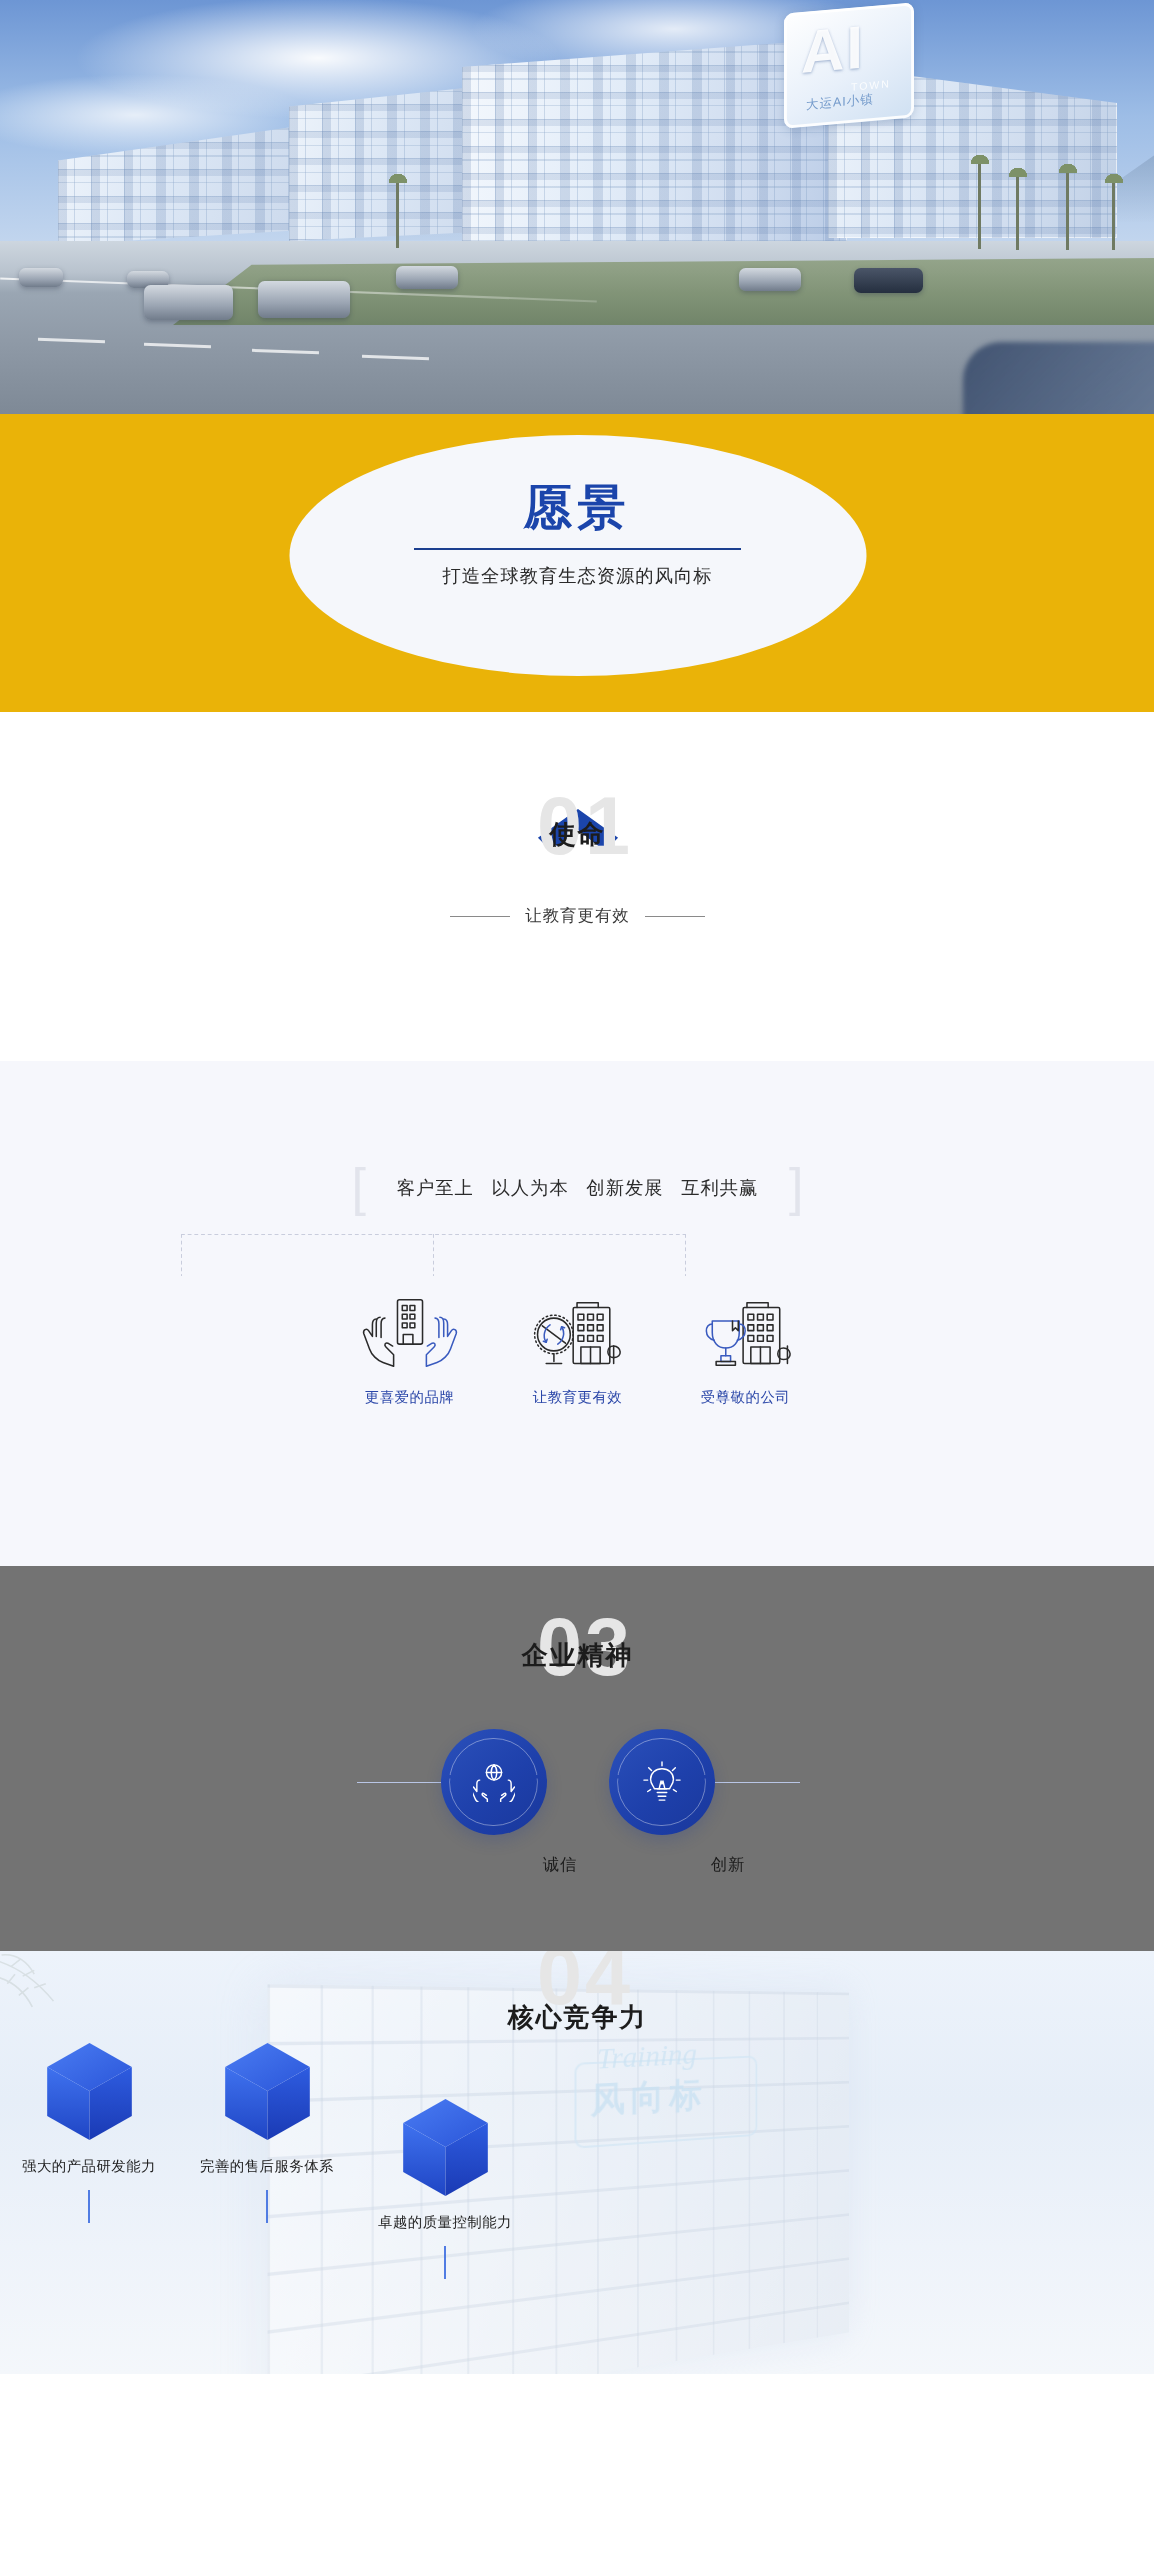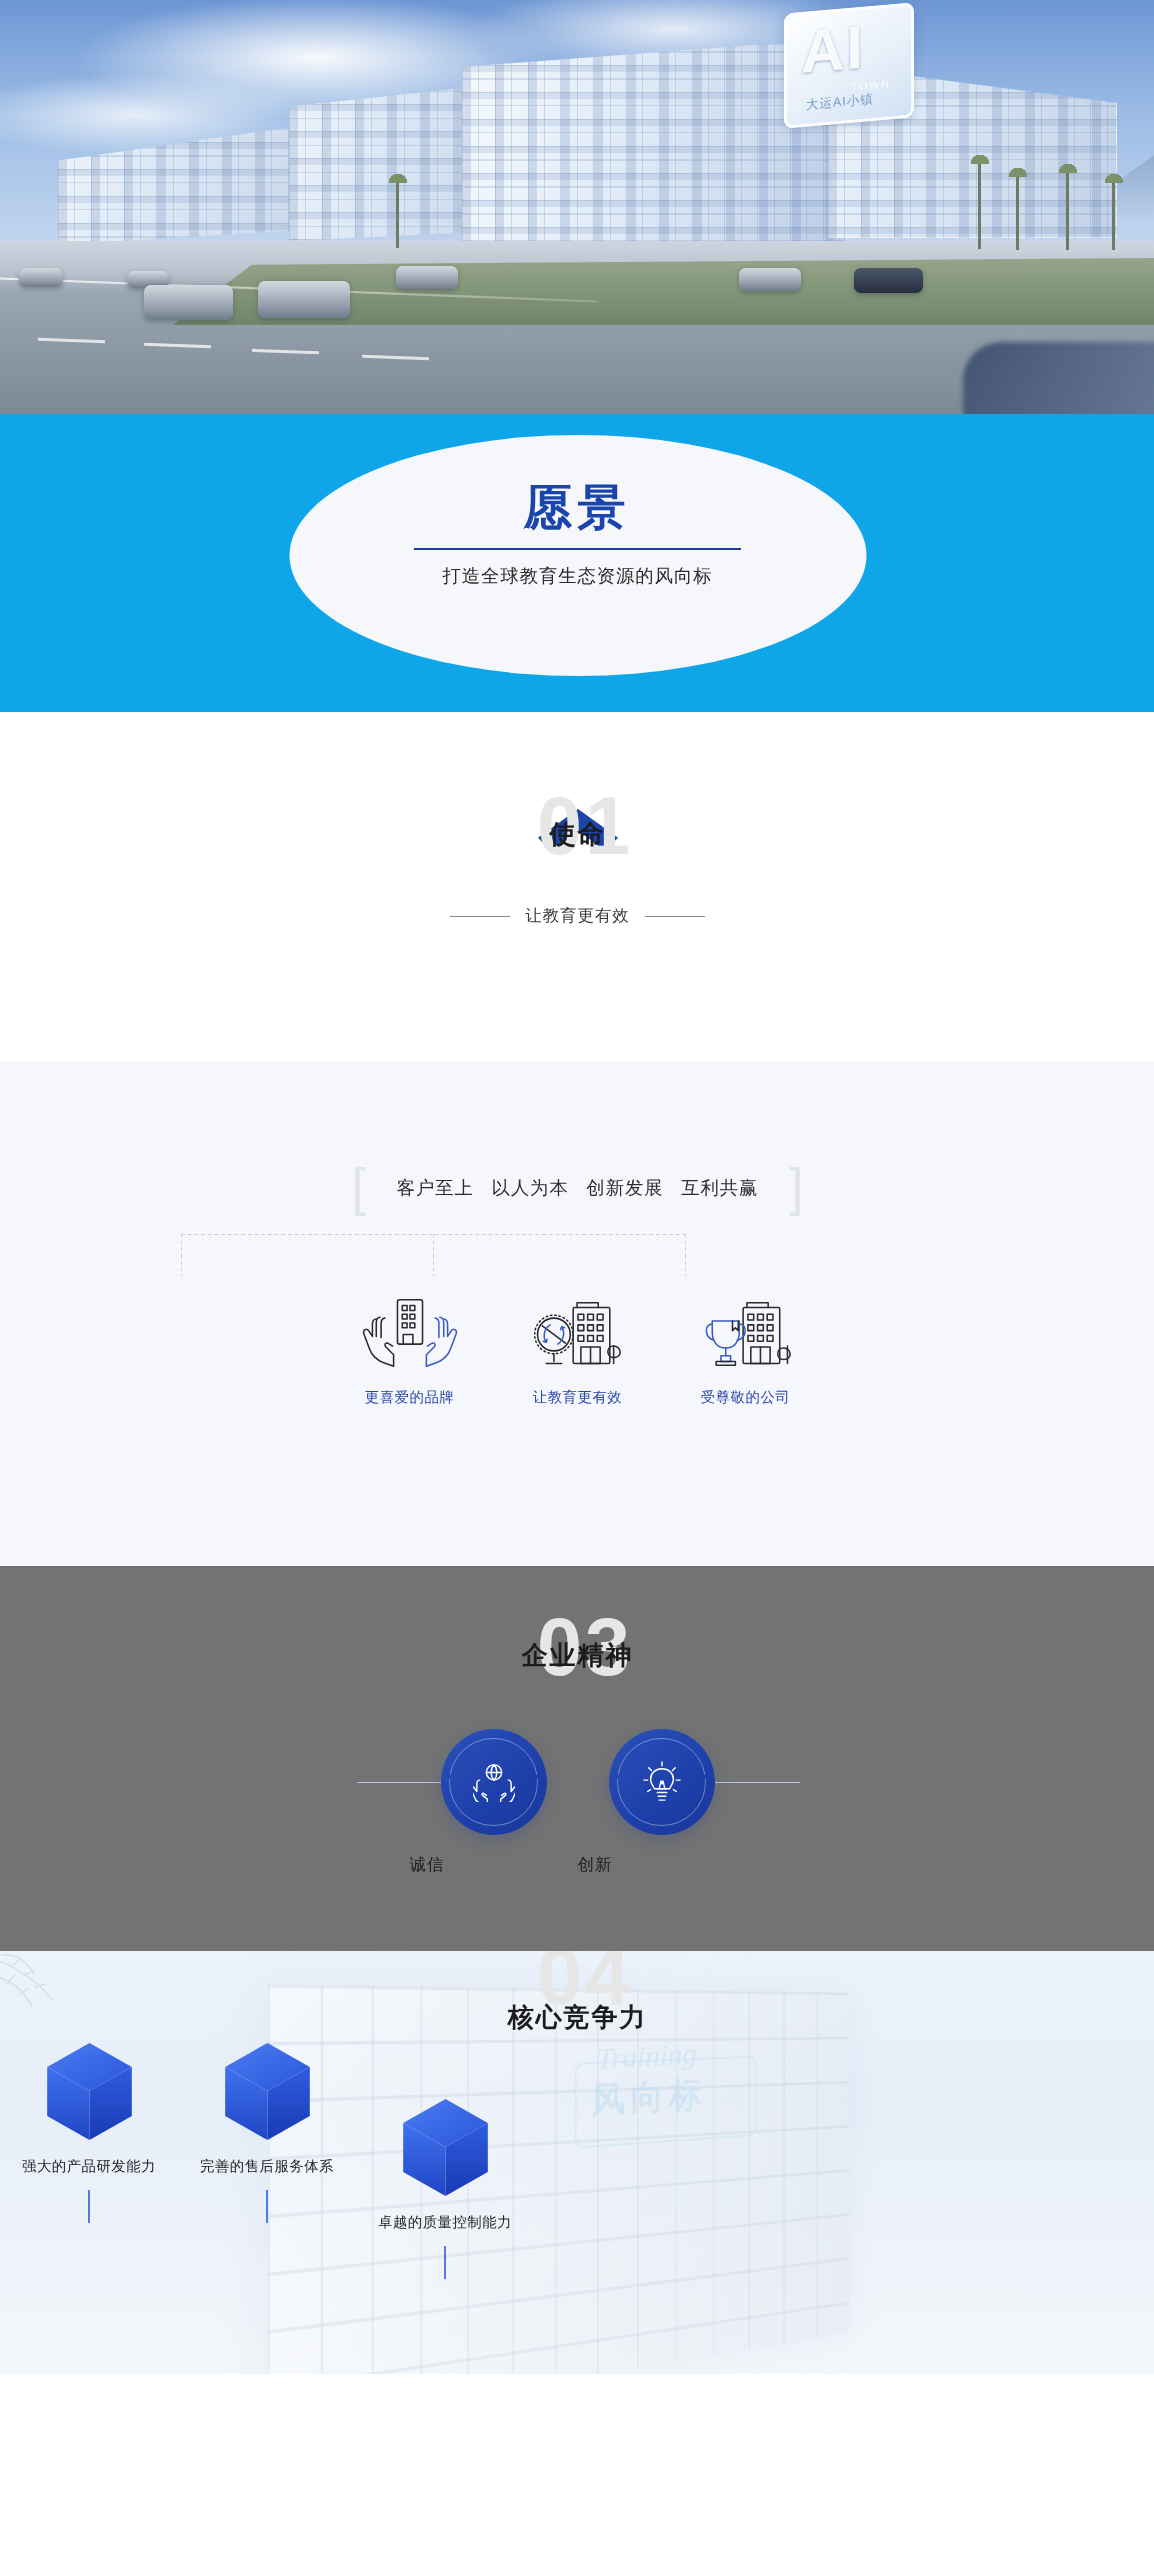--- a/index.html
+++ b/index.html
@@ -132,7 +132,7 @@
 
   
   .vision {
-    position:relative; height:298px; background:#0ea5e9;
+    position:relative; height:298px; background:#eab308;
   }
   .vision-oval {
     position:absolute; left:50%; top:21px; transform:translateX(-50%);

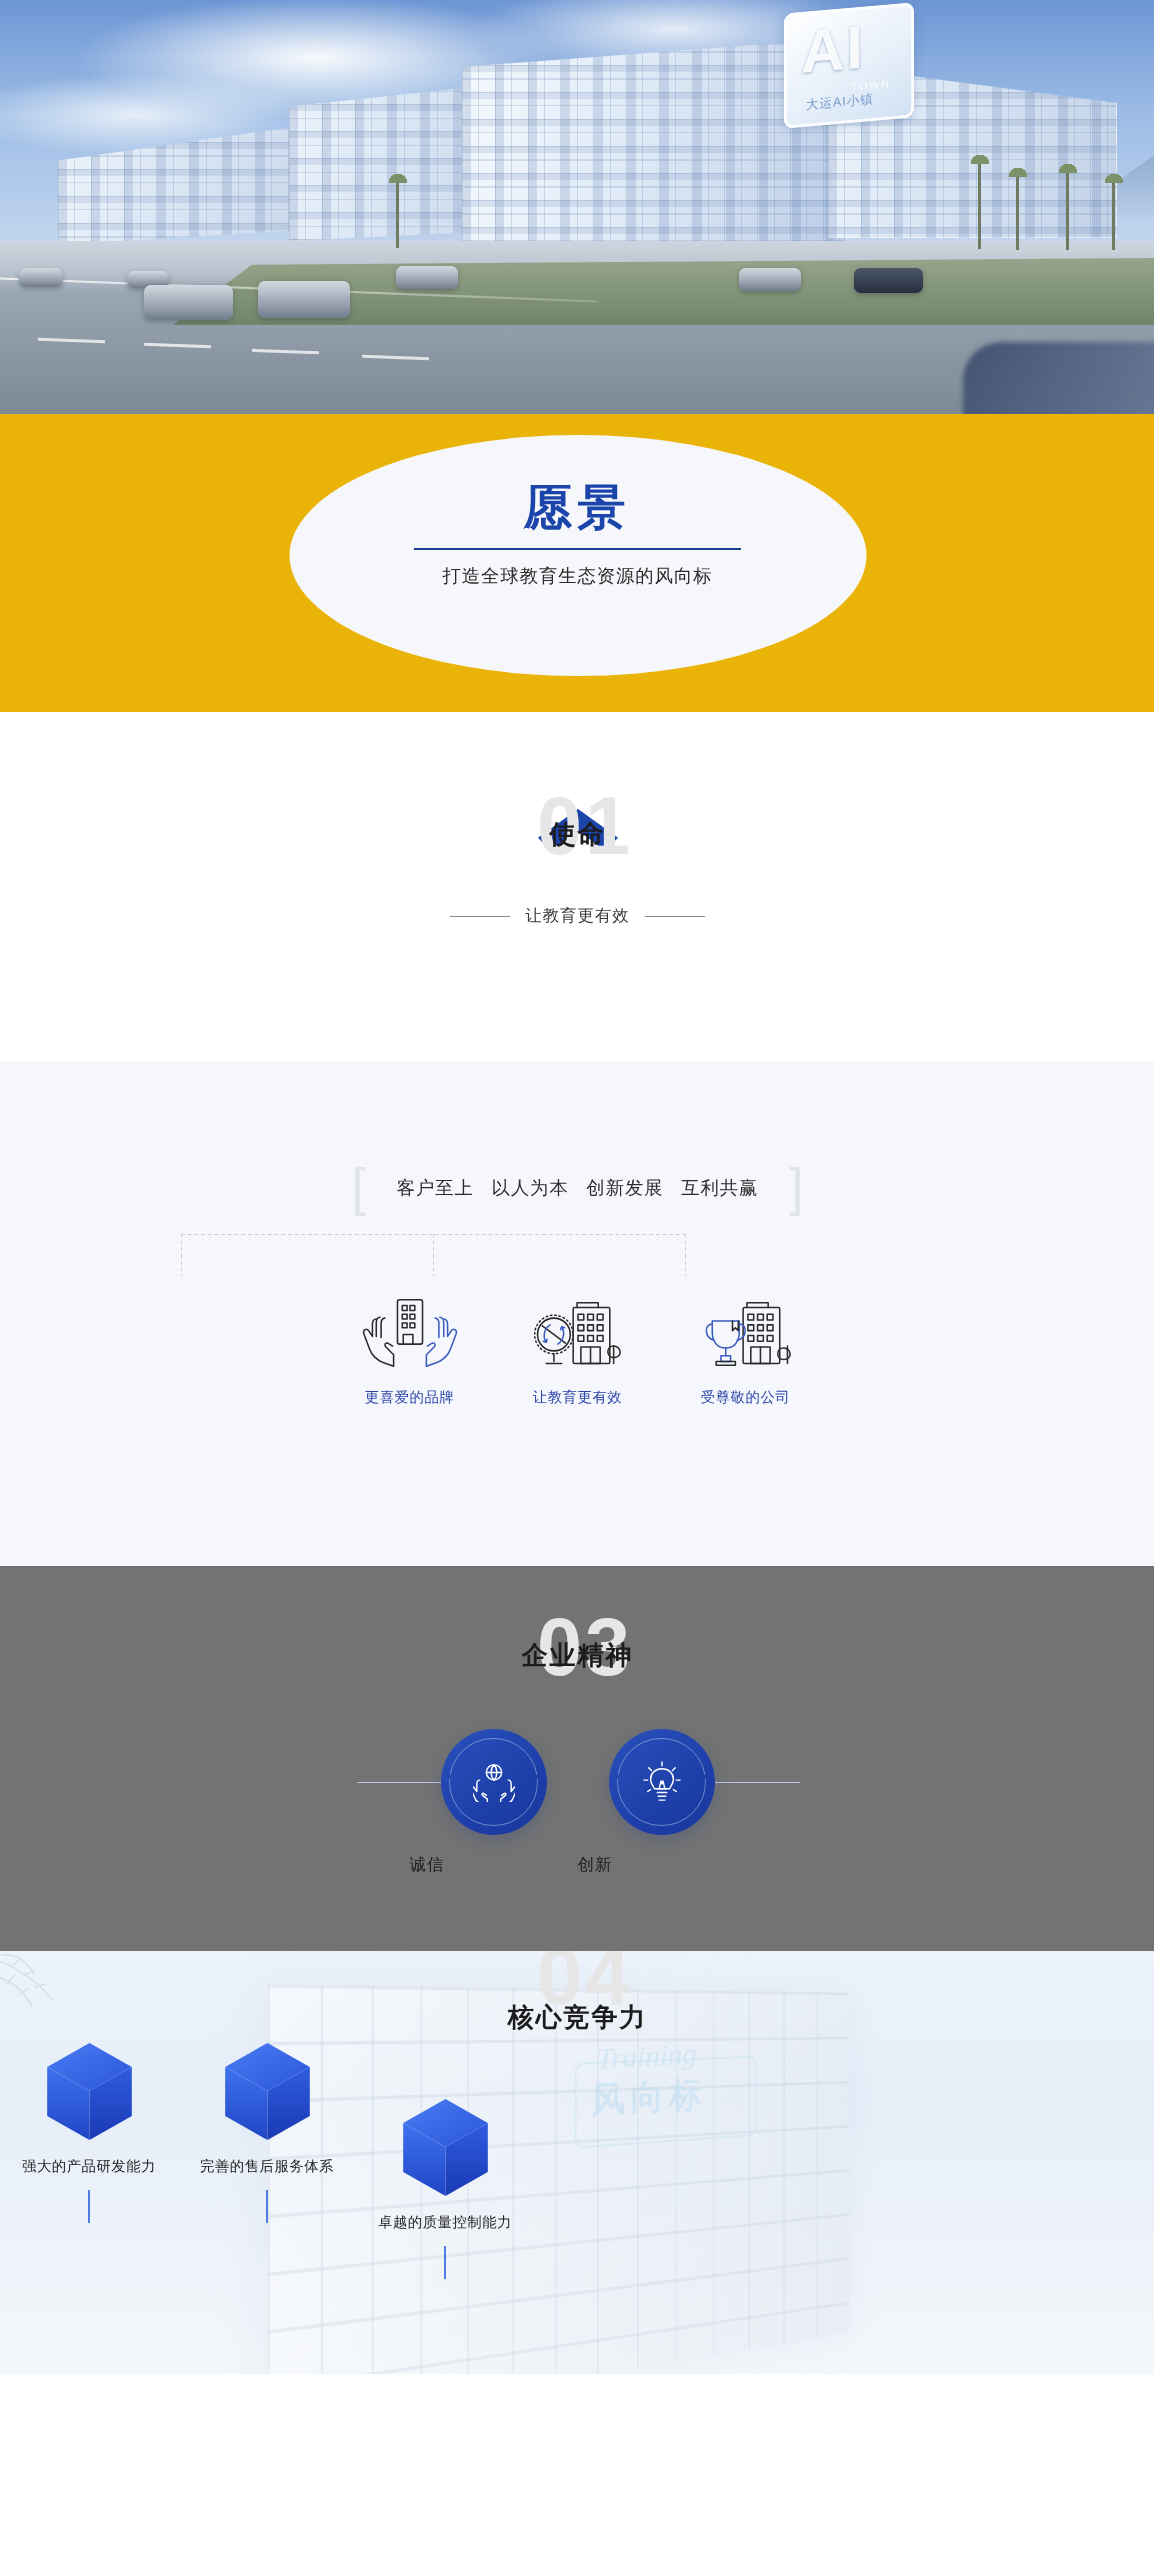--- a/index.html
+++ b/index.html
@@ -212,7 +212,7 @@
     position:relative; margin-top:40px;
     display:flex; justify-content:center; align-items:flex-start; gap:0;
   }
-  .circ-cell { width:168px; text-align:left; position:relative; }
+  .circ-cell { width:168px; text-align:right; position:relative; }
   .circ {
     width:106px; height:106px; border-radius:50%; margin:0 auto;
     background:linear-gradient(140deg,#2b51bb 0%, #1e40ab 55%, #19379b 100%);

